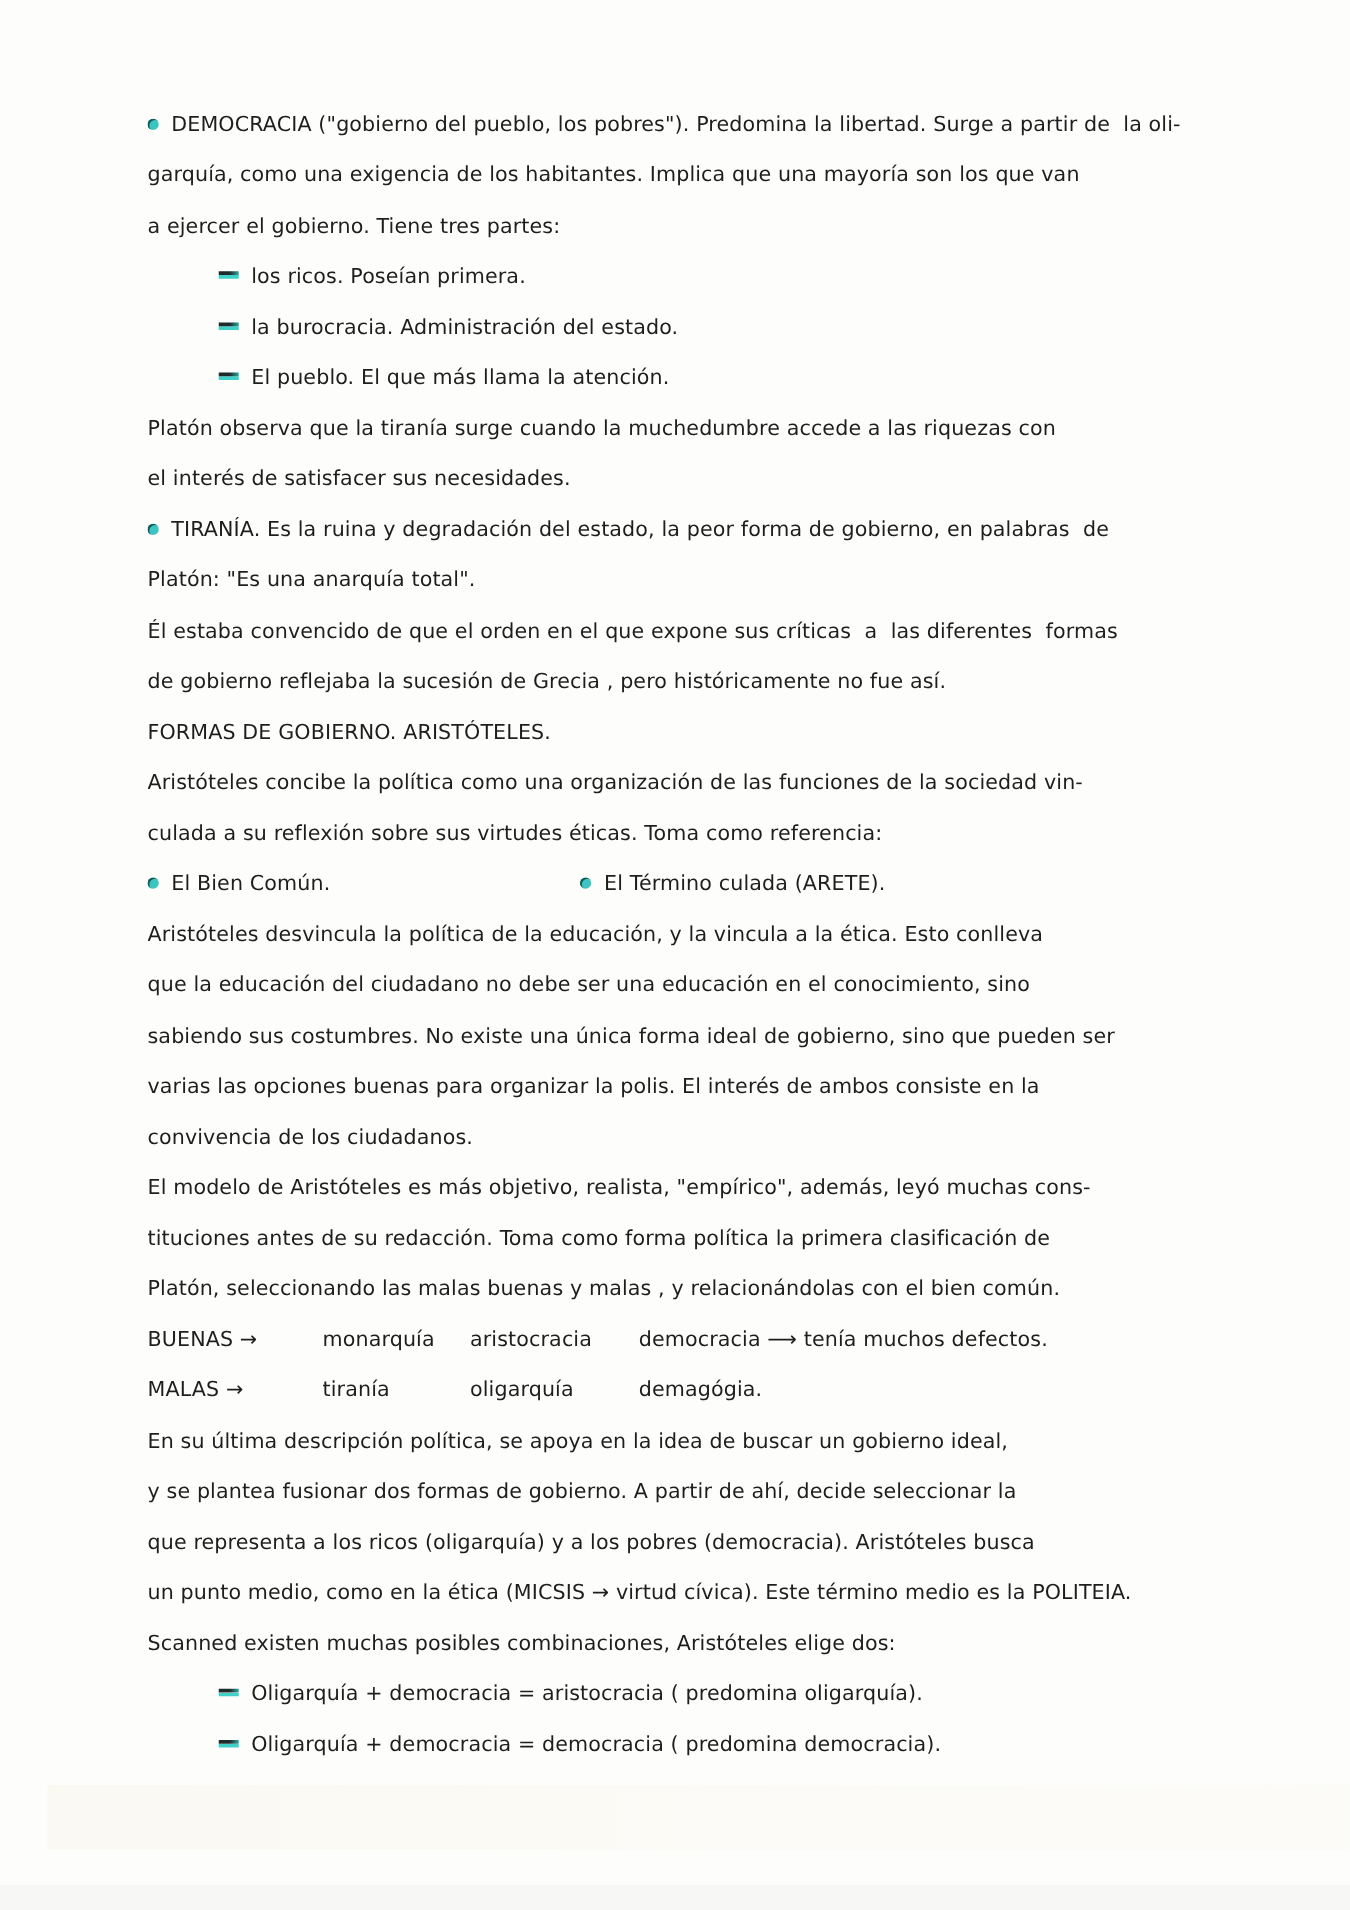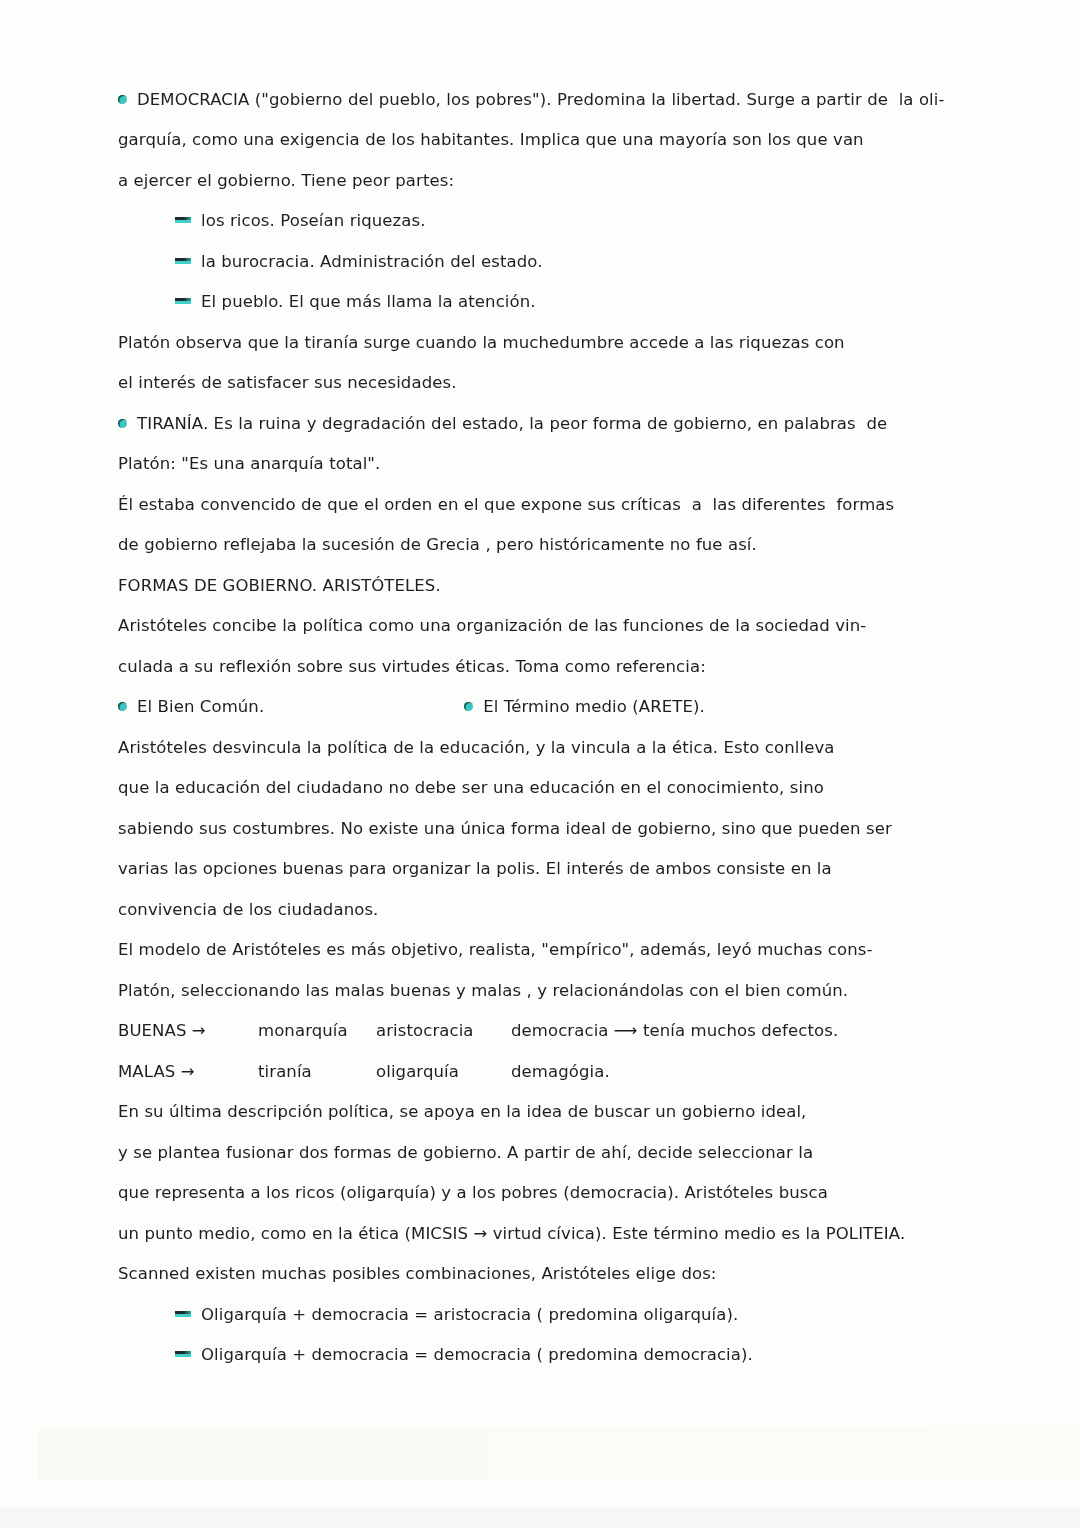--- a/index.html
+++ b/index.html
@@ -71,7 +71,7 @@
   <div class="content">
       <div class="line"><span class="marker marker-dot"></span><span>DEMOCRACIA ("gobierno del pueblo, los pobres"). Predomina la libertad. Surge a partir de  la oli-</span></div>
       <div class="line"><span>garquía, como una exigencia de los habitantes. Implica que una mayoría son los que van</span></div>
-      <div class="line"><span>a ejercer el gobierno. Tiene peor partes:</span></div>
+      <div class="line"><span>a ejercer el gobierno. Tiene tres partes:</span></div>
       <div class="line indent-1"><span class="marker marker-dash"></span><span>los ricos. Poseían riquezas.</span></div>
       <div class="line indent-1"><span class="marker marker-dash"></span><span>la burocracia. Administración del estado.</span></div>
       <div class="line indent-1"><span class="marker marker-dash"></span><span>El pueblo. El que más llama la atención.</span></div>

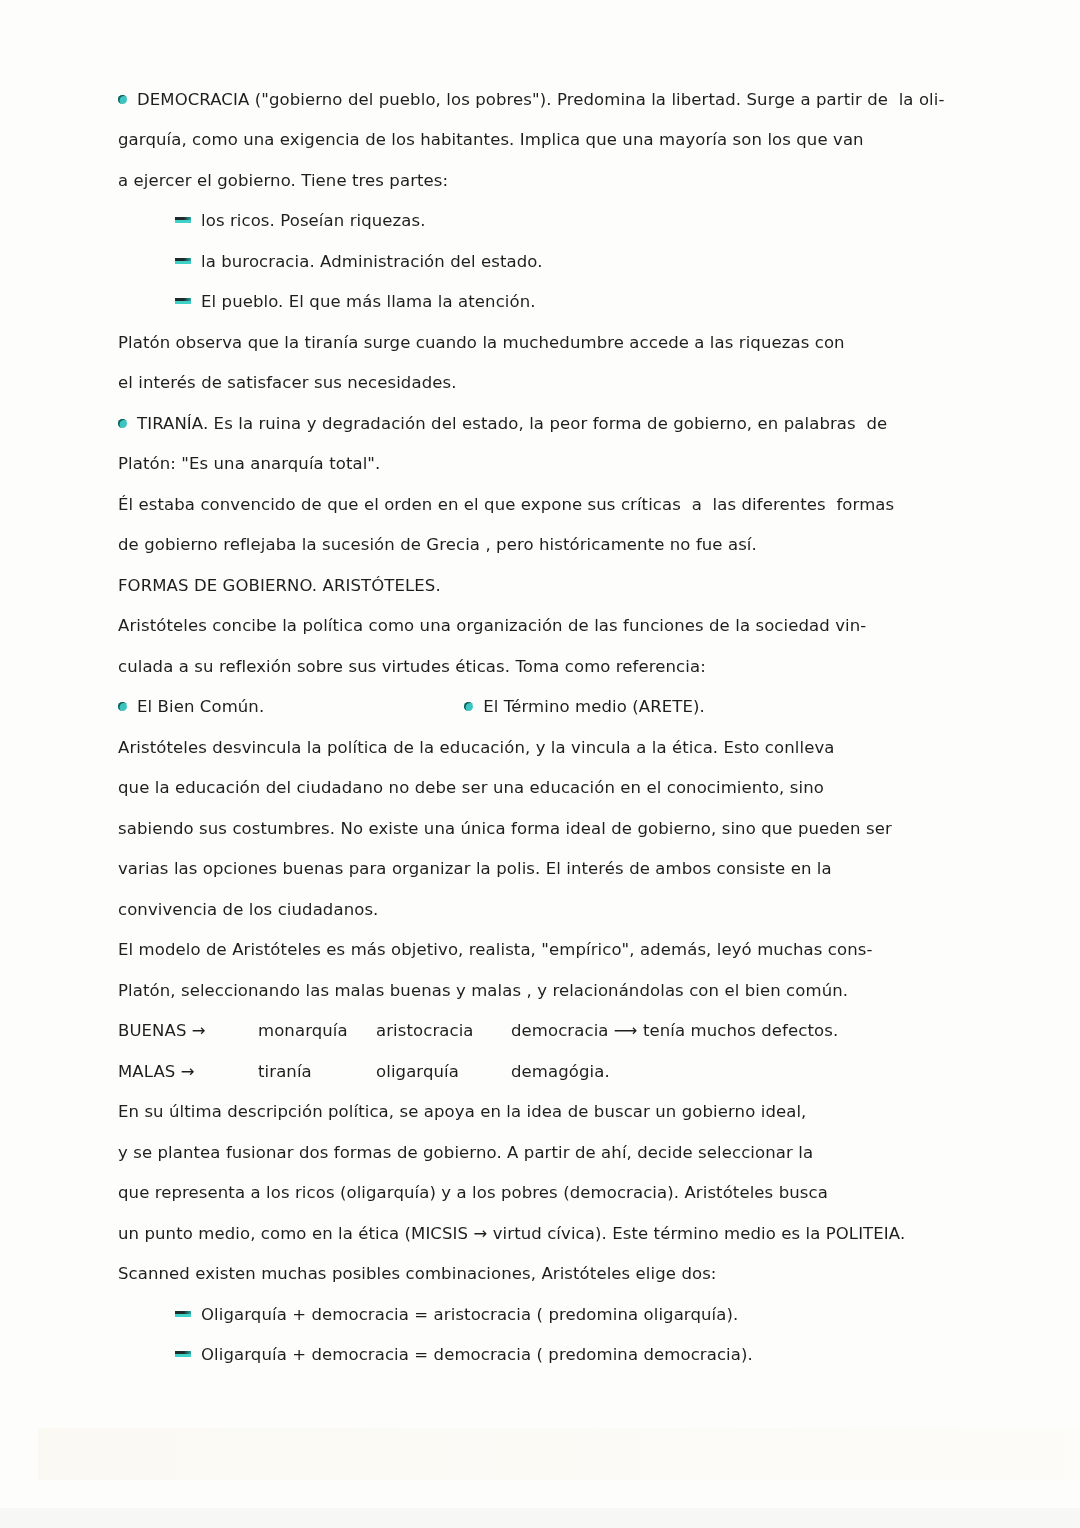--- a/index.html
+++ b/index.html
@@ -72,7 +72,7 @@
       <div class="line"><span class="marker marker-dot"></span><span>DEMOCRACIA ("gobierno del pueblo, los pobres"). Predomina la libertad. Surge a partir de  la oli-</span></div>
       <div class="line"><span>garquía, como una exigencia de los habitantes. Implica que una mayoría son los que van</span></div>
       <div class="line"><span>a ejercer el gobierno. Tiene tres partes:</span></div>
-      <div class="line indent-1"><span class="marker marker-dash"></span><span>los ricos. Poseían riquezas.</span></div>
+      <div class="line indent-1"><span class="marker marker-dash"></span><span>los ricos. Poseían primera.</span></div>
       <div class="line indent-1"><span class="marker marker-dash"></span><span>la burocracia. Administración del estado.</span></div>
       <div class="line indent-1"><span class="marker marker-dash"></span><span>El pueblo. El que más llama la atención.</span></div>
       <div class="line"><span>Platón observa que la tiranía surge cuando la muchedumbre accede a las riquezas con</span></div>

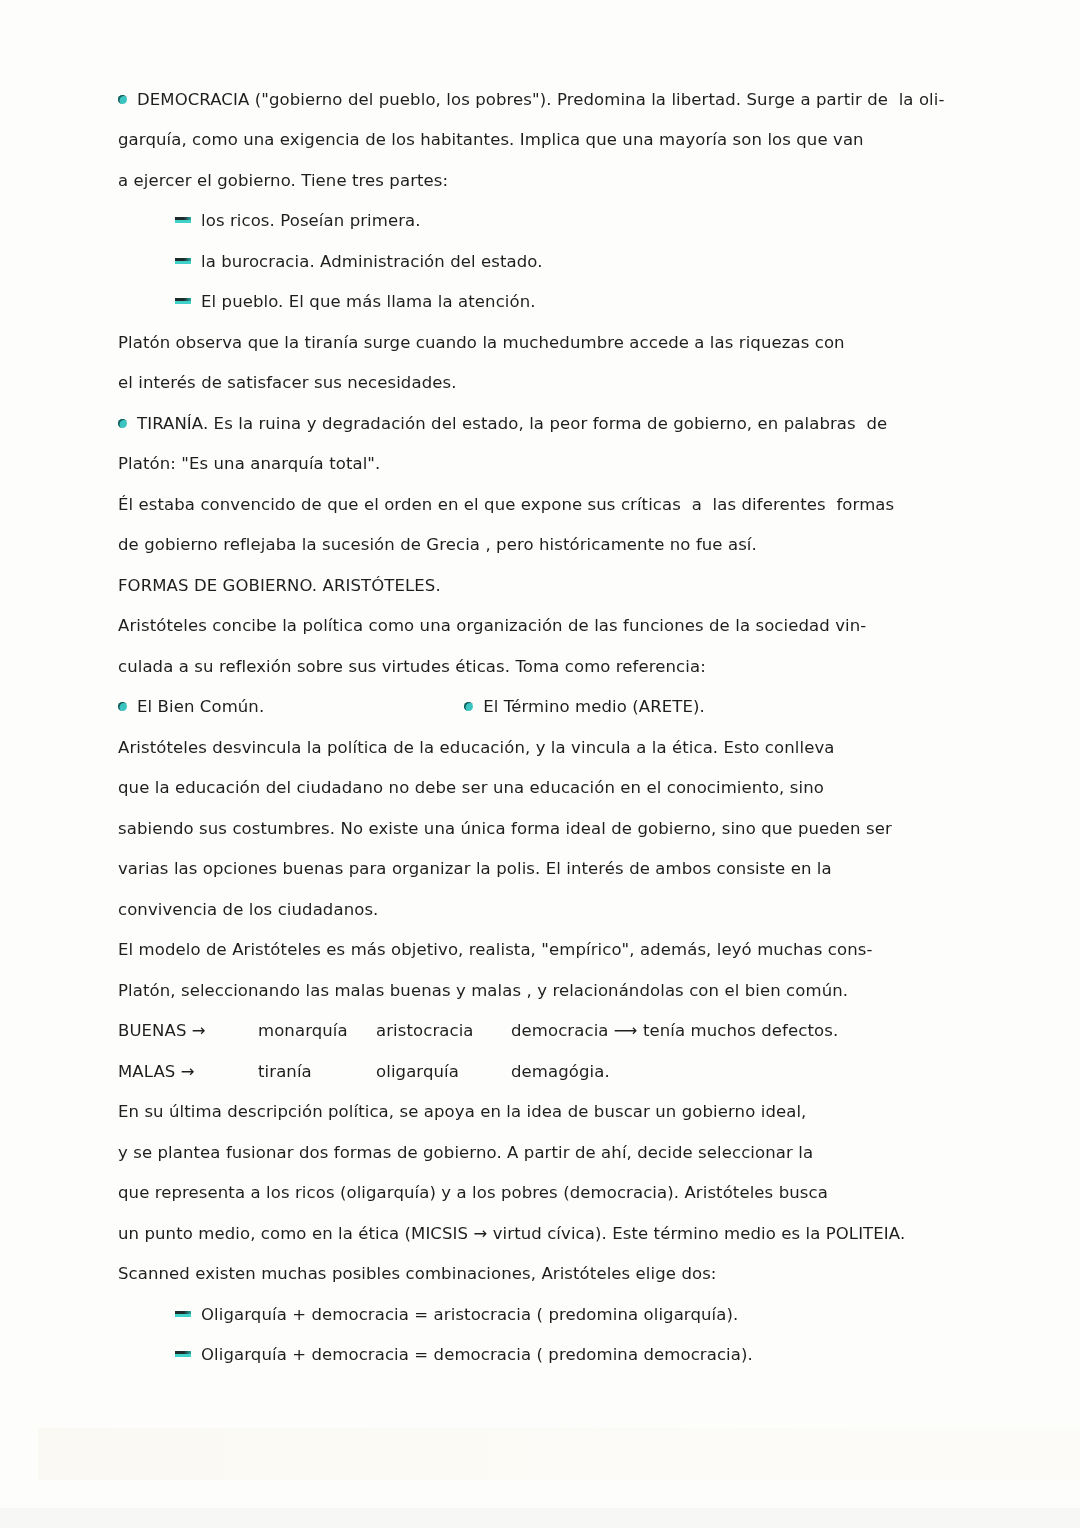--- a/index.html
+++ b/index.html
@@ -84,7 +84,7 @@
       <div class="line"><span>FORMAS DE GOBIERNO. ARISTÓTELES.</span></div>
       <div class="line"><span>Aristóteles concibe la política como una organización de las funciones de la sociedad vin-</span></div>
       <div class="line"><span>culada a su reflexión sobre sus virtudes éticas. Toma como referencia:</span></div>
-      <div class="line"><span class="seg"><span class="marker marker-dot"></span><span>El Bien Común.</span></span><span class="seg seg-2"><span class="marker marker-dot"></span><span>El Término medio (ARETE).</span></span></div>
+      <div class="line"><span class="seg"><span class="marker marker-dot"></span><span>El Bien Común.</span></span><span class="seg seg-2"><span class="marker marker-dot"></span><span>El Término culada (ARETE).</span></span></div>
       <div class="line"><span>Aristóteles desvincula la política de la educación, y la vincula a la ética. Esto conlleva</span></div>
       <div class="line"><span>que la educación del ciudadano no debe ser una educación en el conocimiento, sino</span></div>
       <div class="line"><span>sabiendo sus costumbres. No existe una única forma ideal de gobierno, sino que pueden ser</span></div>

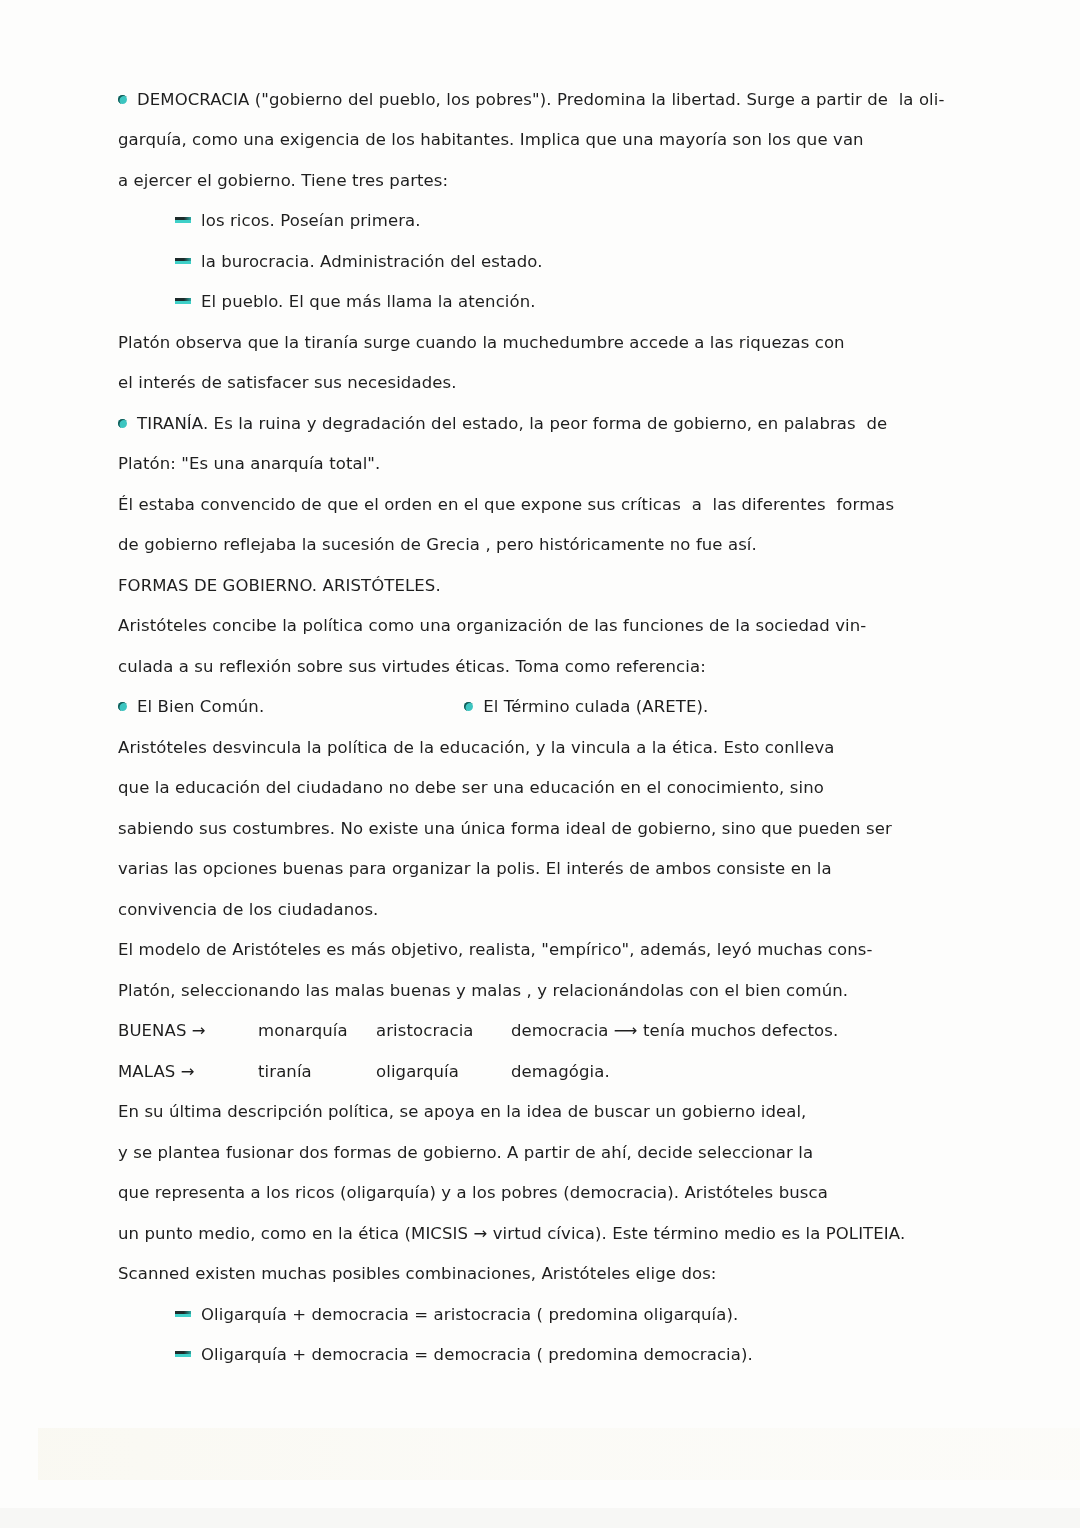--- a/index.html
+++ b/index.html
@@ -91,6 +91,7 @@
       <div class="line"><span>varias las opciones buenas para organizar la polis. El interés de ambos consiste en la</span></div>
       <div class="line"><span>convivencia de los ciudadanos.</span></div>
       <div class="line"><span>El modelo de Aristóteles es más objetivo, realista, "empírico", además, leyó muchas cons-</span></div>
+      <div class="line"><span>tituciones antes de su redacción. Toma como forma política la primera clasificación de</span></div>
       <div class="line"><span>Platón, seleccionando las malas buenas y malas , y relacionándolas con el bien común.</span></div>
       <div class="line"><span class="cell col-0">BUENAS →</span><span class="cell col-1">monarquía</span><span class="cell col-2">aristocracia</span><span class="cell col-3">democracia ⟶ tenía muchos defectos.</span></div>
       <div class="line"><span class="cell col-0">MALAS →</span><span class="cell col-1">tiranía</span><span class="cell col-2">oligarquía</span><span class="cell col-3">demagógia.</span></div>

